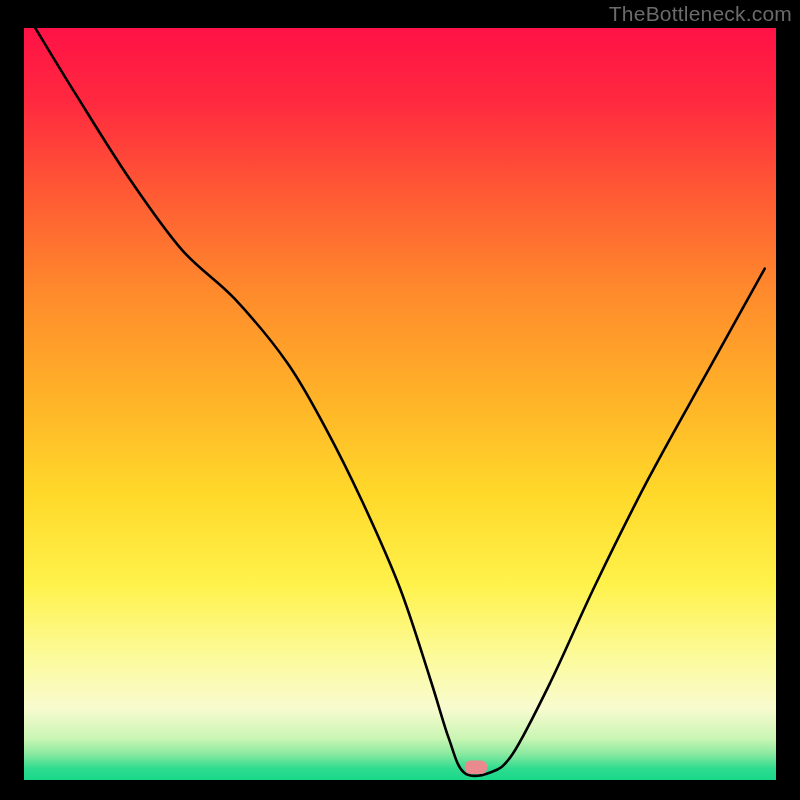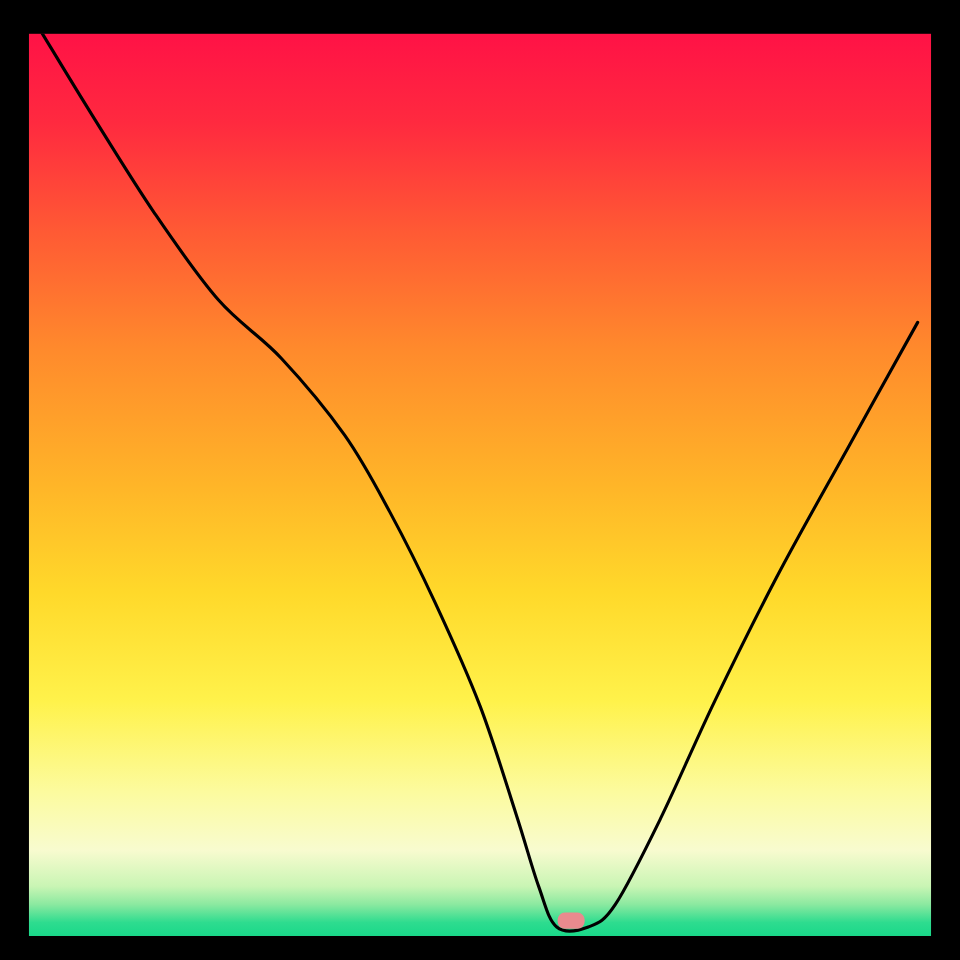--- a/index.html
+++ b/index.html
@@ -50,6 +50,7 @@
 
 <div class="frame">
 
+  <div class="watermark">TheBottleneck.com</div>
 
   <div class="plot">
     <svg id="plot-svg" viewBox="0 0 752 752" preserveAspectRatio="none">

